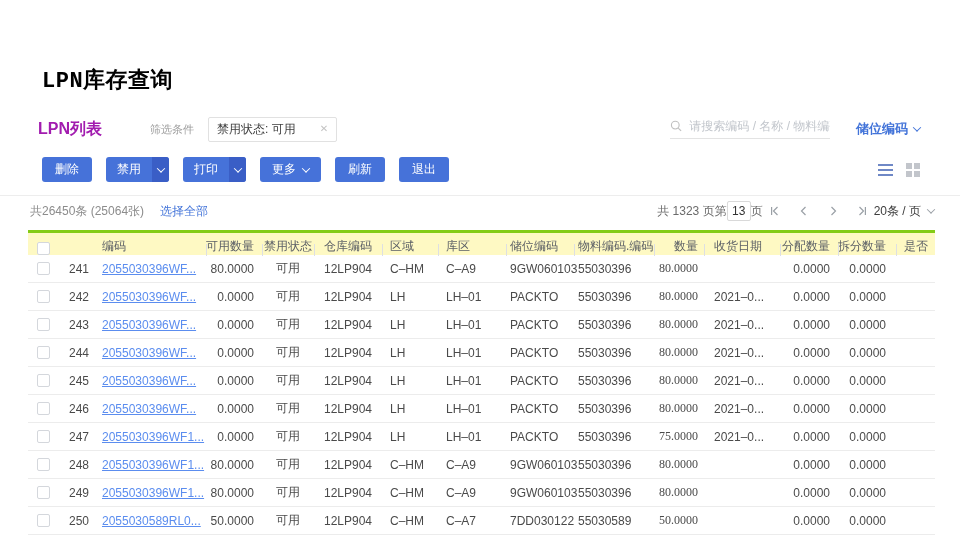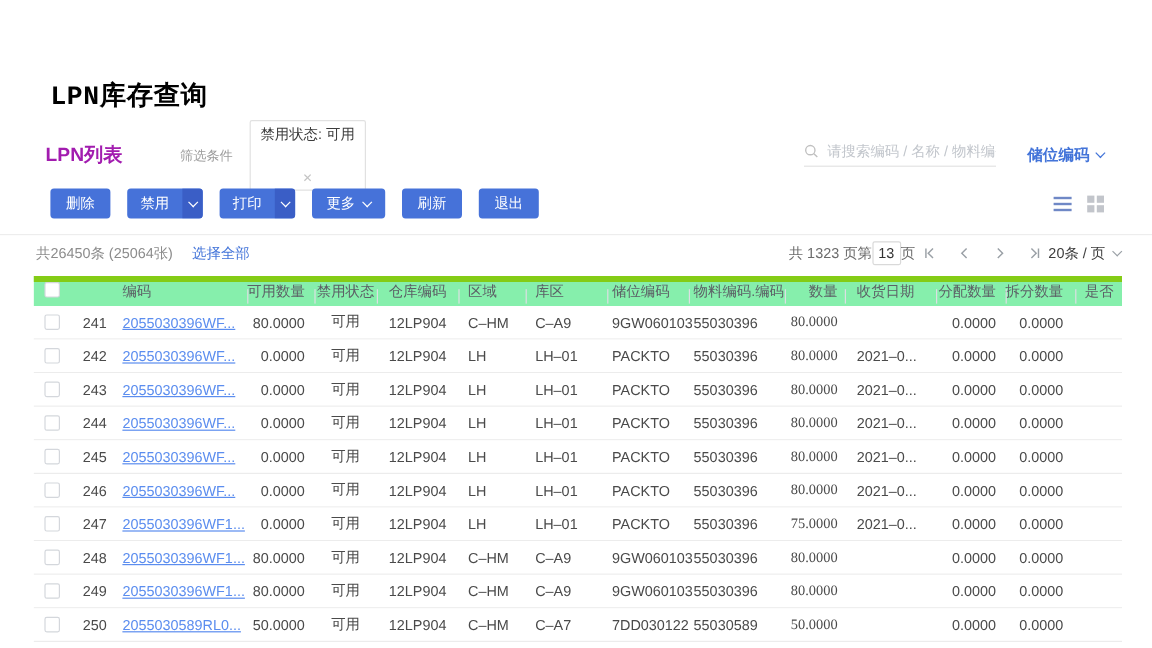--- a/index.html
+++ b/index.html
@@ -15,7 +15,7 @@
   .filter-label { margin-left:48px; font-size:11px; color:#9c9c9c; }
   .filter-tag { margin-left:14px; display:flex; align-items:center; gap:24px;
                 border:1px solid #e1e1e1; border-radius:2px; padding:3px 8px;
-                font-size:12px; color:#3d3d3d; background:#fff;flex-direction:column; }
+                font-size:12px; color:#3d3d3d; background:#fff; }
   .filter-tag .x { color:#c3c3c3; font-size:10px; line-height:1; cursor:pointer; }
   .sb-spacer { flex:1; }
   .search-box { display:flex; align-items:center; gap:7px; width:160px;

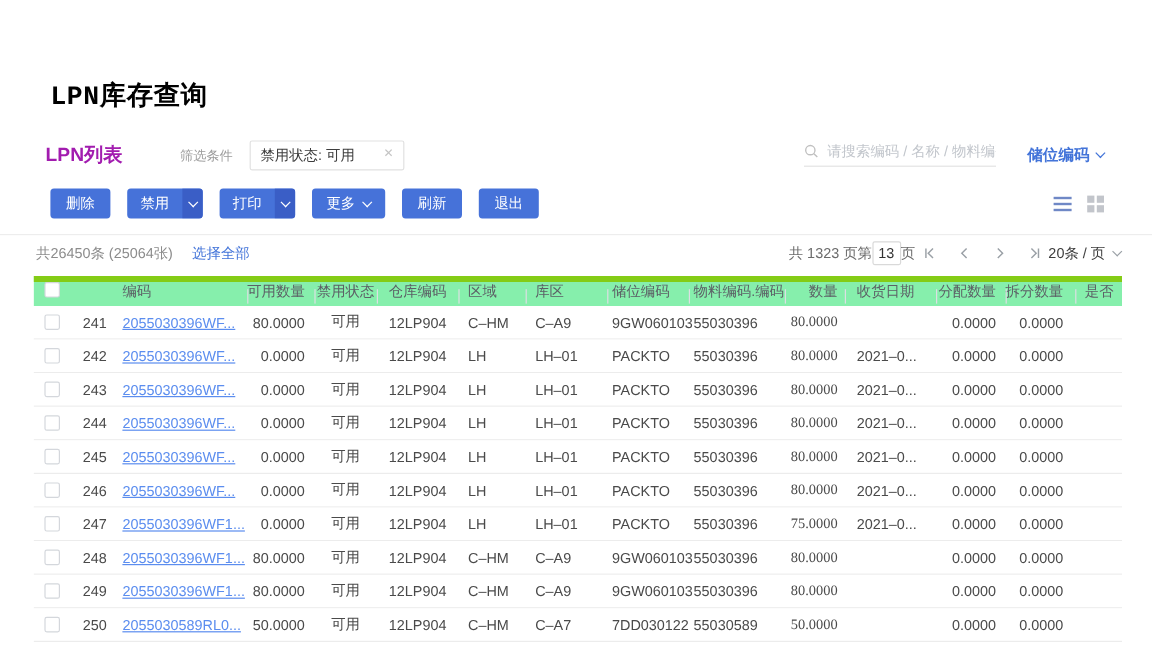--- a/index.html
+++ b/index.html
@@ -63,8 +63,8 @@
   
   .tbl-wrap { margin:4px 0 0 28px; width:907px; overflow:hidden; }
   .tbl { width:928px; font-size:12px; }
-  .thead { display:flex; align-items:flex-start; background:#86efac; height:25px;
-           color:#5c6066; border-top:5px solid #84cc16; }
+  .thead { display:flex; align-items:flex-end; background:#fef9c3; height:25px;
+           color:#5c6066; border-top:3px solid #84cc16; }
   .thead .cell { position:relative; }
   .thead .cell.sep::before { content:""; position:absolute; left:0; top:6px;
                              width:1px; height:12px; background:#dddfe3; }

